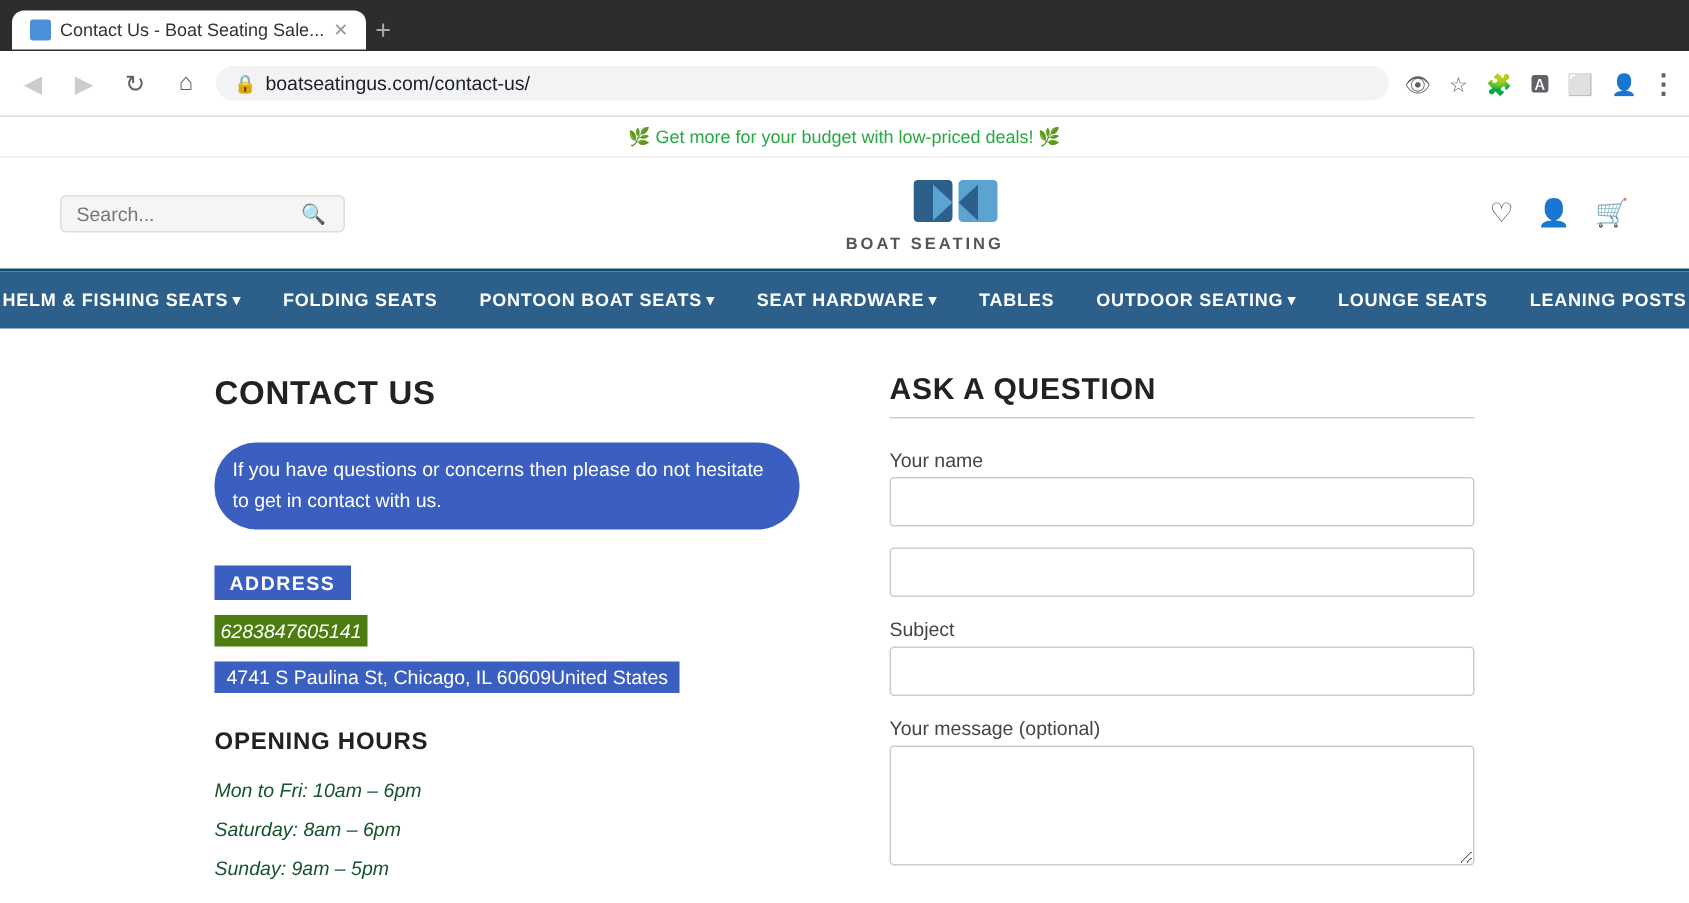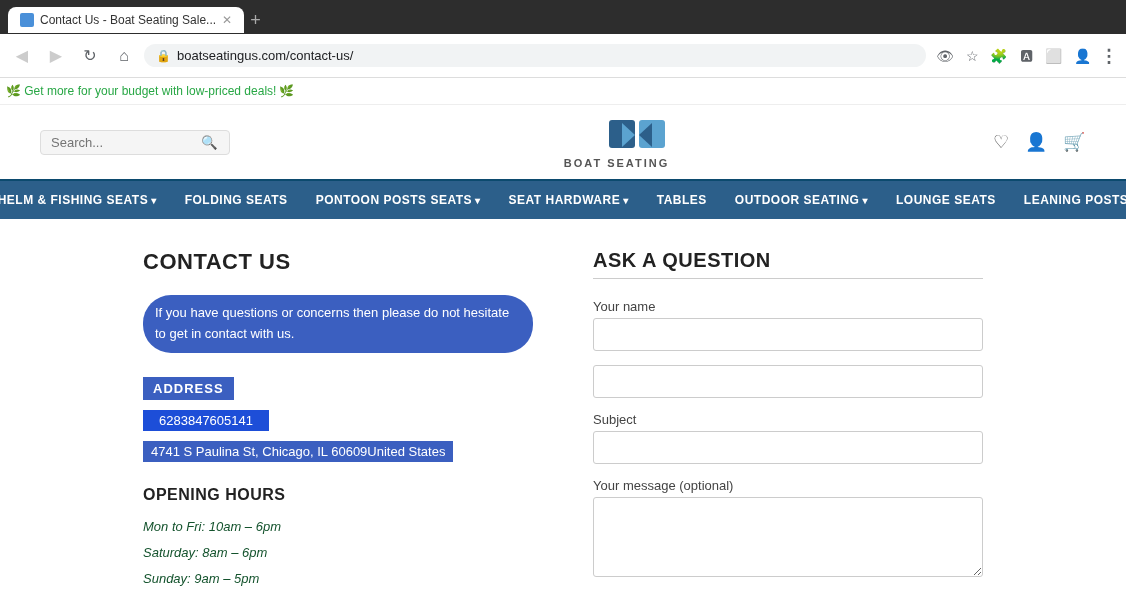--- a/index.html
+++ b/index.html
@@ -26,7 +26,7 @@
     .site-wrapper { width: 1126px; background: #fff; }
 
     
-    .promo-banner { background: #fff; text-align: left; padding: 6px; font-size: 12px; border-bottom: 1px solid #eee; }
+    .promo-banner { background: #fff; text-align: center; padding: 6px; font-size: 12px; border-bottom: 1px solid #eee; }
     .promo-banner span { color: #28a745; }
 
     

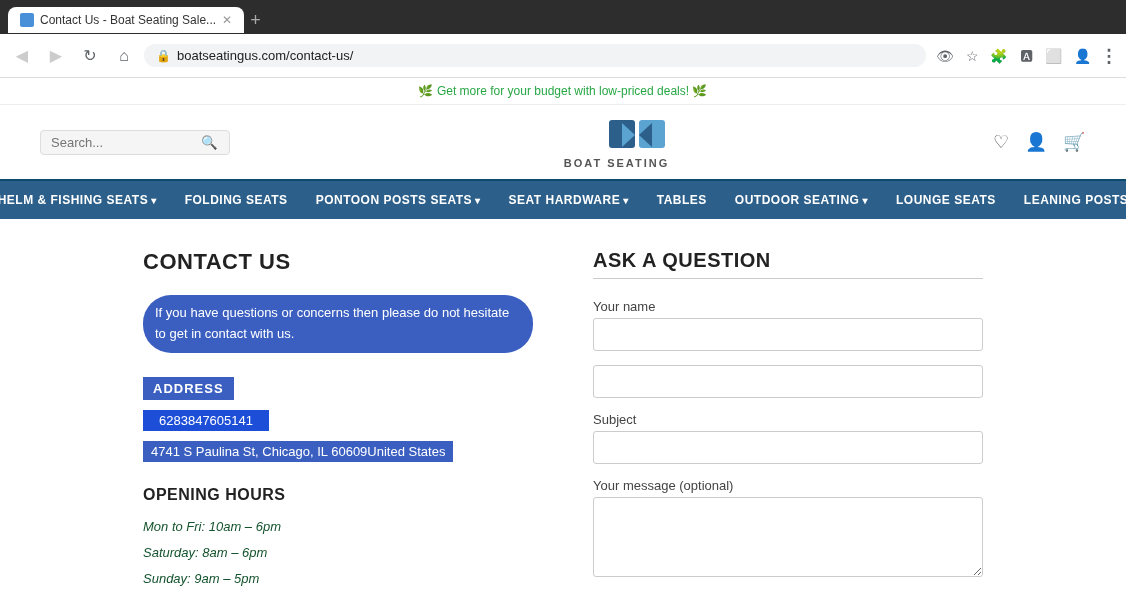--- a/index.html
+++ b/index.html
@@ -143,7 +143,7 @@
       <span>FOLDING SEATS</span>
     </a>
     <a href="#">
-      <span>PONTOON POSTS SEATS</span>
+      <span>PONTOON BOAT SEATS</span>
       <span class="chevron">▾</span>
     </a>
     <a href="#">

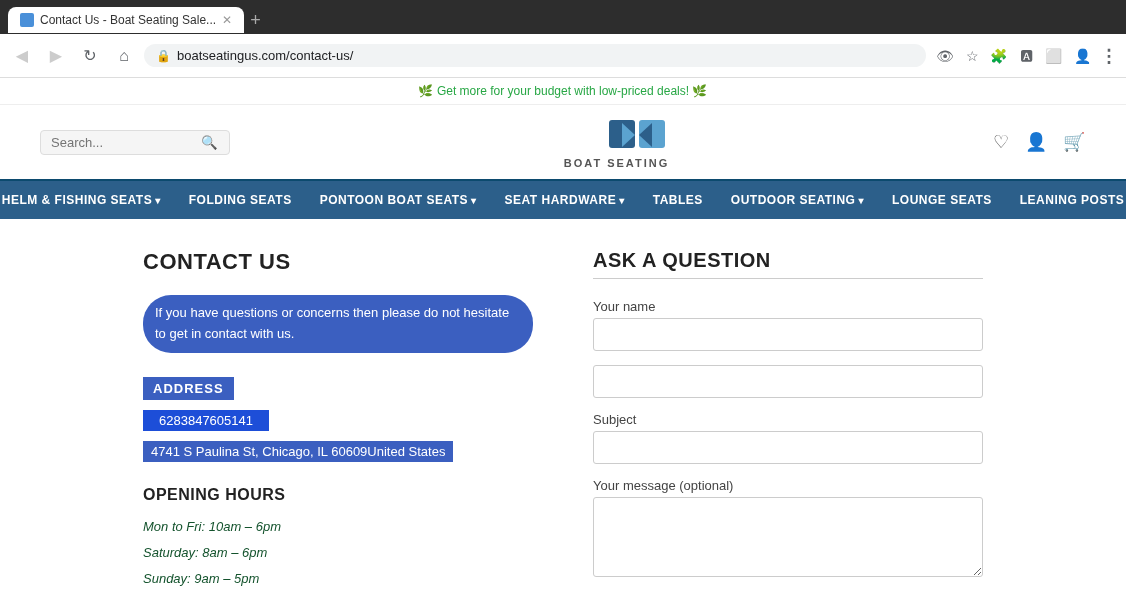--- a/index.html
+++ b/index.html
@@ -54,7 +54,7 @@
     .contact-title { font-size: 22px; font-weight: 700; color: #222; margin-bottom: 20px; letter-spacing: 0.5px; }
     .contact-intro { background: #3b5fc0; color: #fff; padding: 8px 12px; font-size: 13px; margin-bottom: 24px; line-height: 1.6; border-radius: 28px; }
     .address-label { background: #3b5fc0; color: #fff; display: inline-block; padding: 4px 10px; font-size: 13px; font-weight: 700; margin-bottom: 10px; letter-spacing: 1px; }
-    .phone-number { background: #1d4ed8; color: #fff; display: inline-block; padding: 3px 16px; font-size: 13px; margin-bottom: 10px; }
+    .phone-number { background: #4d7c0f; color: #fff; display: inline-block; padding: 3px 4px; font-size: 13px; margin-bottom: 10px; font-style: italic; }
     .address-text { background: #3b5fc0; color: #fff; display: inline-block; padding: 3px 8px; font-size: 13px; margin-bottom: 24px; }
     .hours-title { font-size: 16px; font-weight: 700; color: #222; margin-bottom: 10px; letter-spacing: 0.5px; }
     .hours-list { font-size: 13px; color: #14532d; line-height: 2; font-style: italic; }

